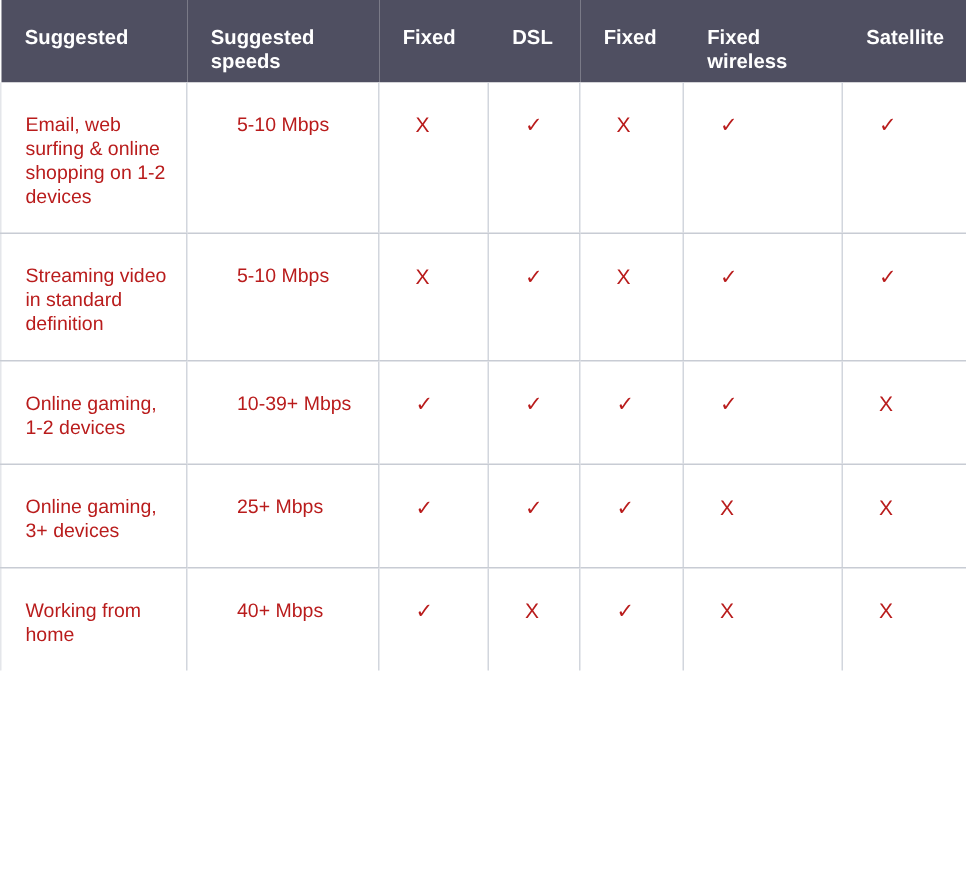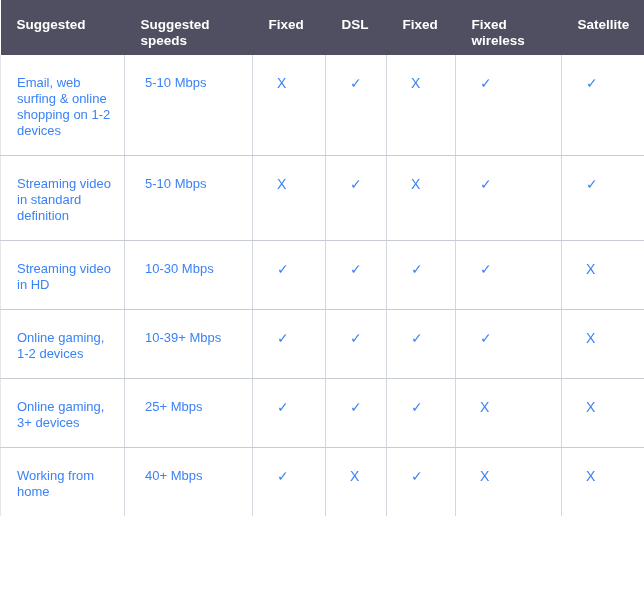--- a/index.html
+++ b/index.html
@@ -47,7 +47,7 @@
     padding: 20px 8px 16px 16px;
     line-height: 16px;
     font-size: 13px;
-    color: #3b82f6;
+    color: #b91c1c;
     background: #ffffff;
     border-left: 1px solid #d2d6dd;
     border-bottom: 1px solid #c8ccd4;

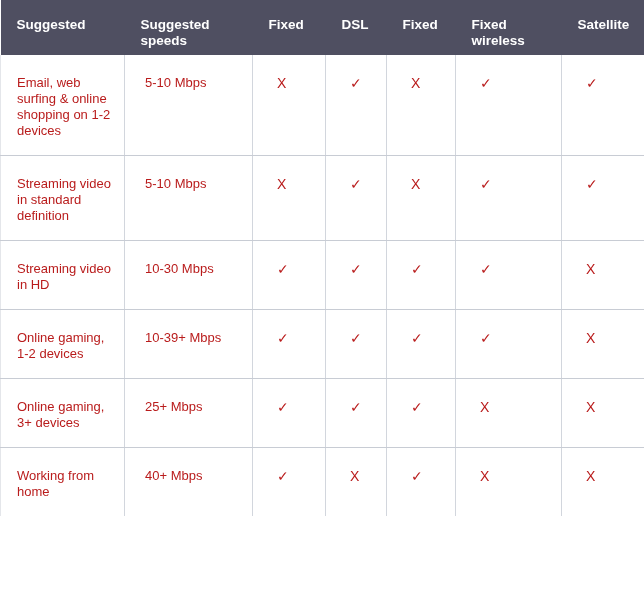--- a/index.html
+++ b/index.html
@@ -58,7 +58,7 @@
     padding-left: 16px;
   }
   tbody td.col-speed {
-    padding-left: 20px;
+    padding-left: 33px;
   }
   tbody td.mark-cell {
     padding-left: 24px;

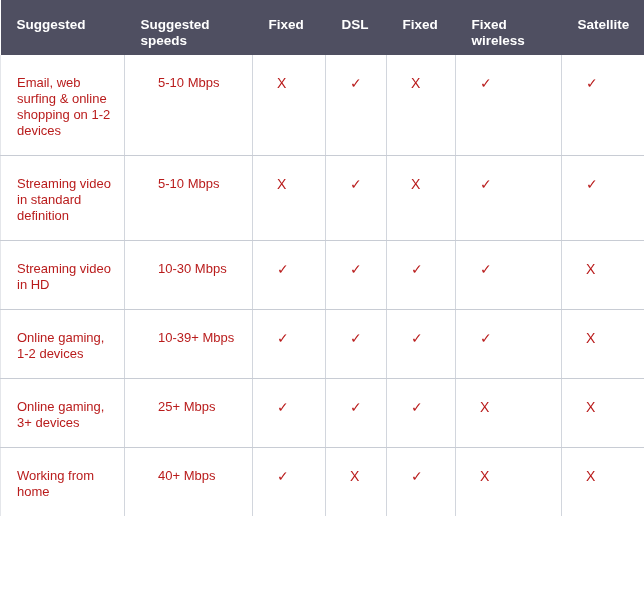--- a/index.html
+++ b/index.html
@@ -124,15 +124,6 @@
       <td class="mark-cell">✓</td>
     </tr>
 
-    <tr>
-      <td class="col-activity">Streaming video in HD</td>
-      <td class="col-speed">10-30 Mbps</td>
-      <td class="mark-cell">✓</td>
-      <td class="mark-cell">✓</td>
-      <td class="mark-cell">✓</td>
-      <td class="mark-cell">✓</td>
-      <td class="mark-cell">X</td>
-    </tr>
 
     <tr>
       <td class="col-activity">Online gaming, 1-2 devices</td>

